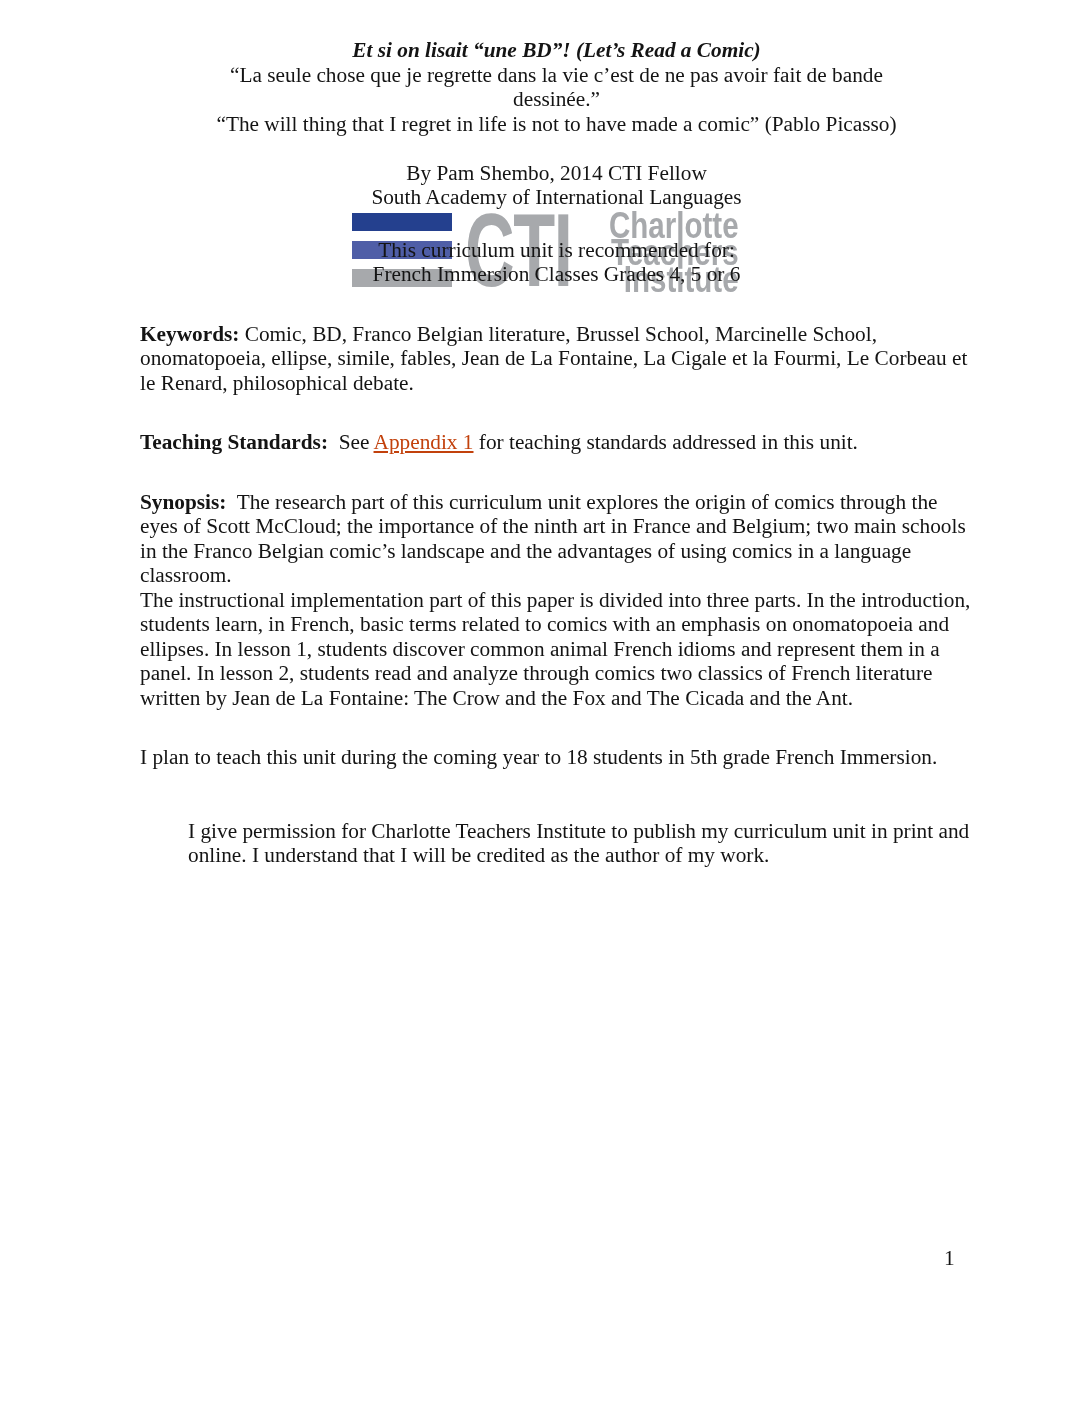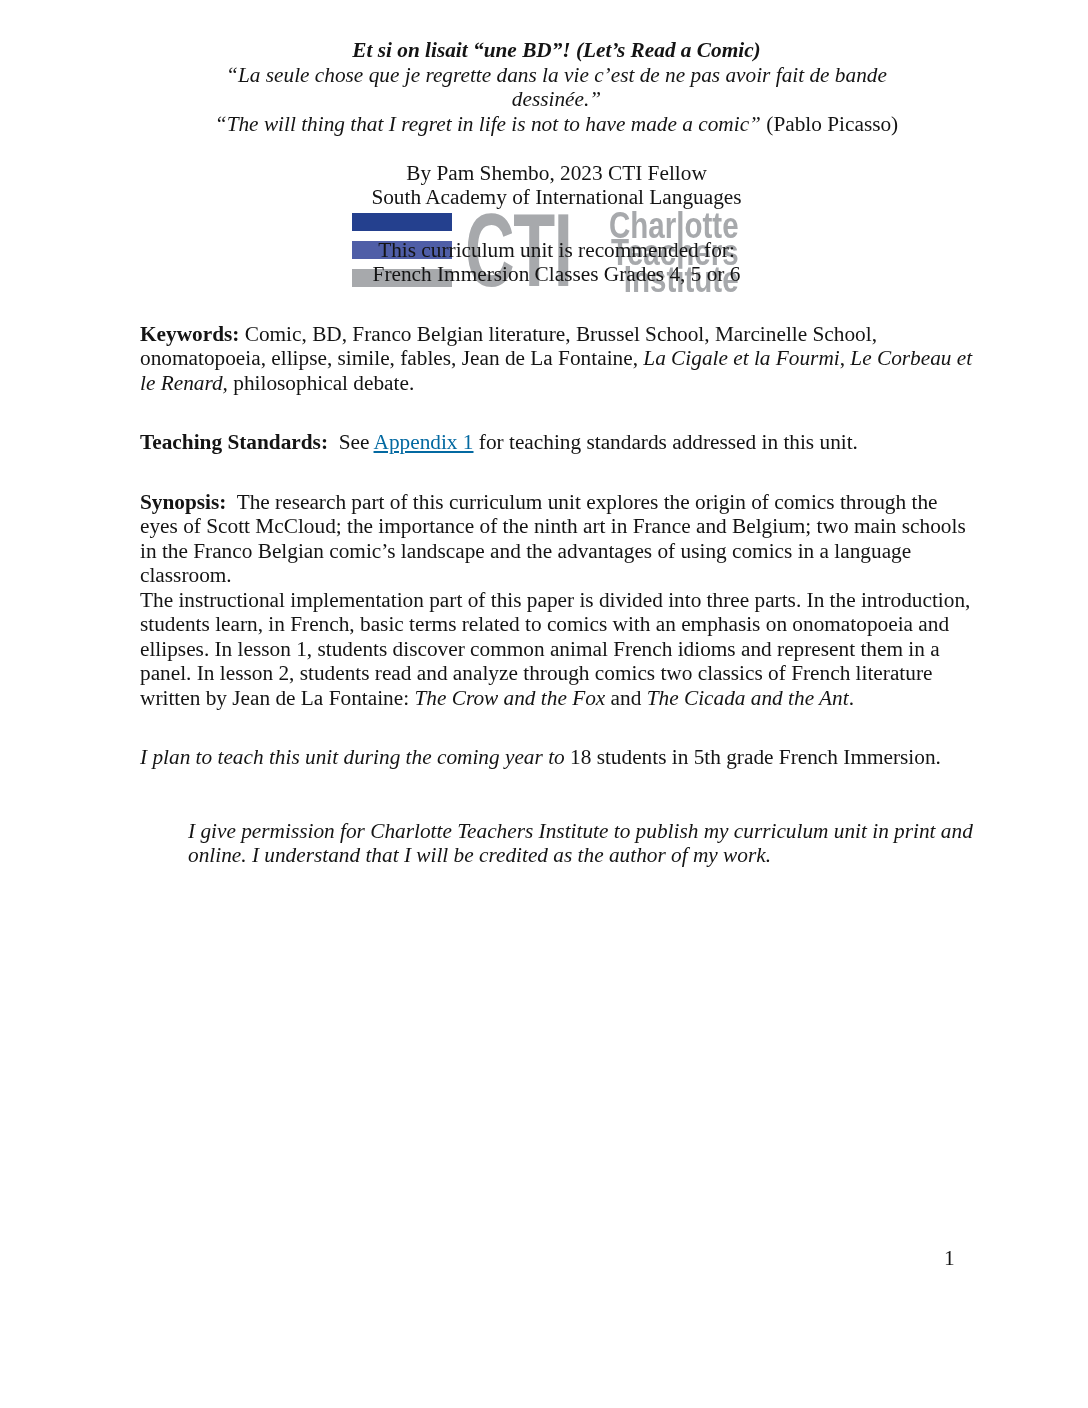--- a/index.html
+++ b/index.html
@@ -81,7 +81,7 @@
   .centered { text-align: center; }
   .gap-above { margin-top: 24.5px !important; }
   .title-line { font-weight: bold; font-style: italic; }
-  .italic { font-style: italic; }
+  .italic { }
   .bold { font-weight: bold; }
   .body-sections { text-align: left; margin-top: 35px; }
   a.doc-link { text-decoration: underline; cursor: pointer; }

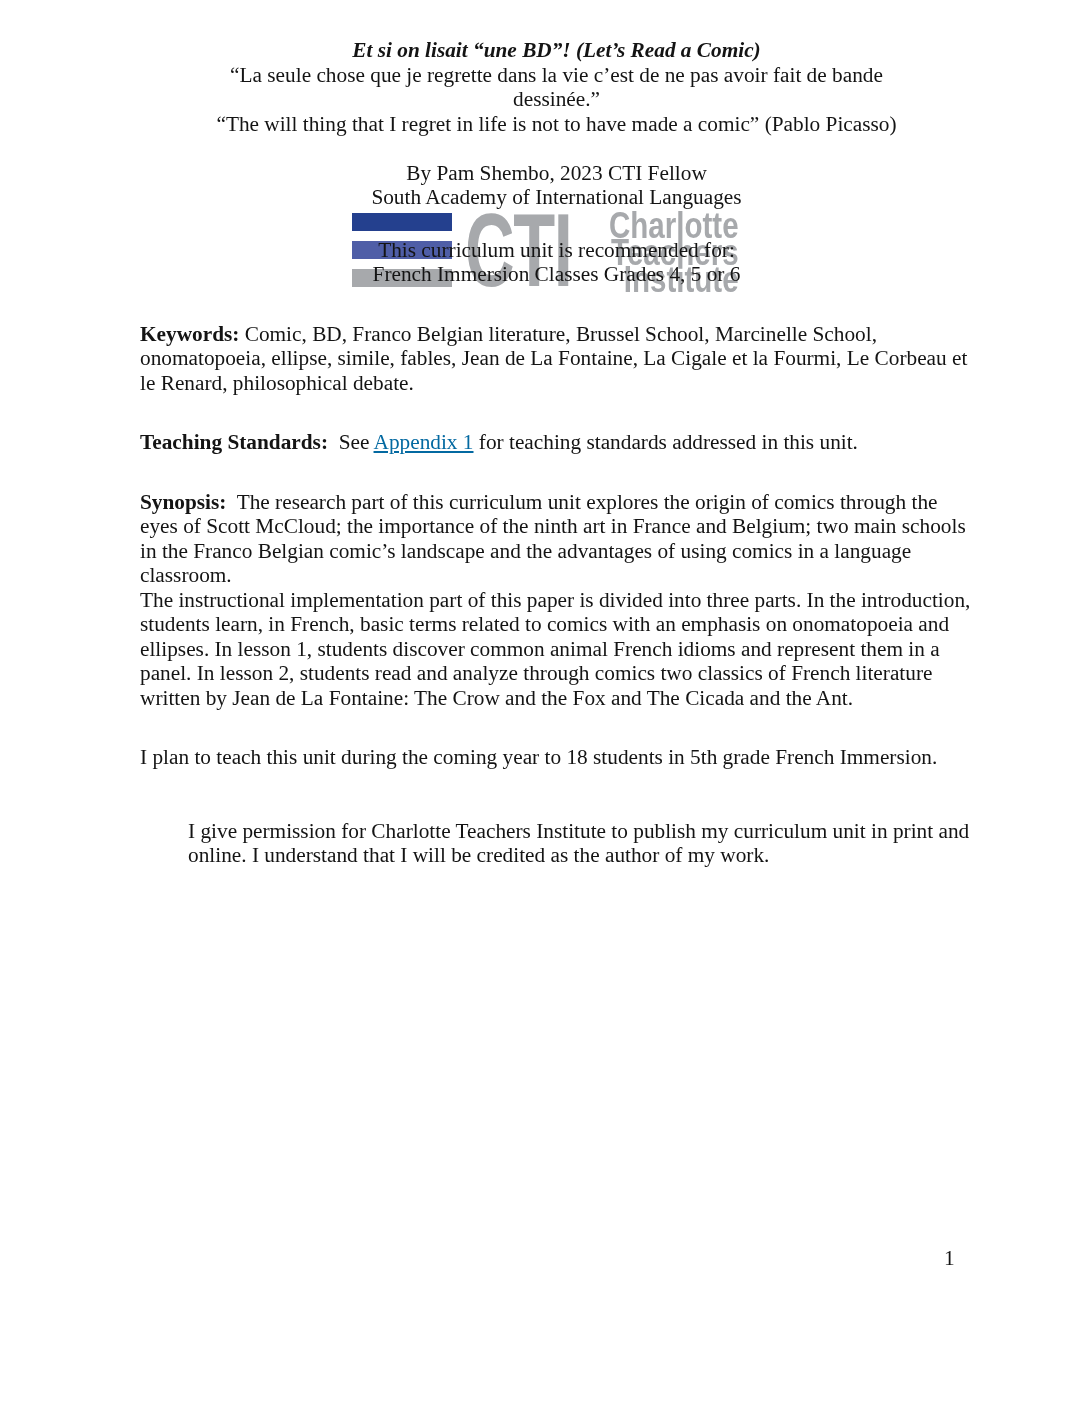--- a/index.html
+++ b/index.html
@@ -118,7 +118,7 @@
       <p class="italic">dessinée.”</p>
       <p><span class="italic">“The will thing that I regret in life is not to have made a comic”</span><span> (Pablo Picasso)</span></p>
 
-      <p class="gap-above">By Pam Shembo, 2023 CTI Fellow</p>
+      <p class="gap-above">By Pam Shembo, 2014 CTI Fellow</p>
       <p>South Academy of International Languages</p>
 
       <p class="gap-above" style="margin-top: 28px !important;">This curriculum unit is recommended for:</p>

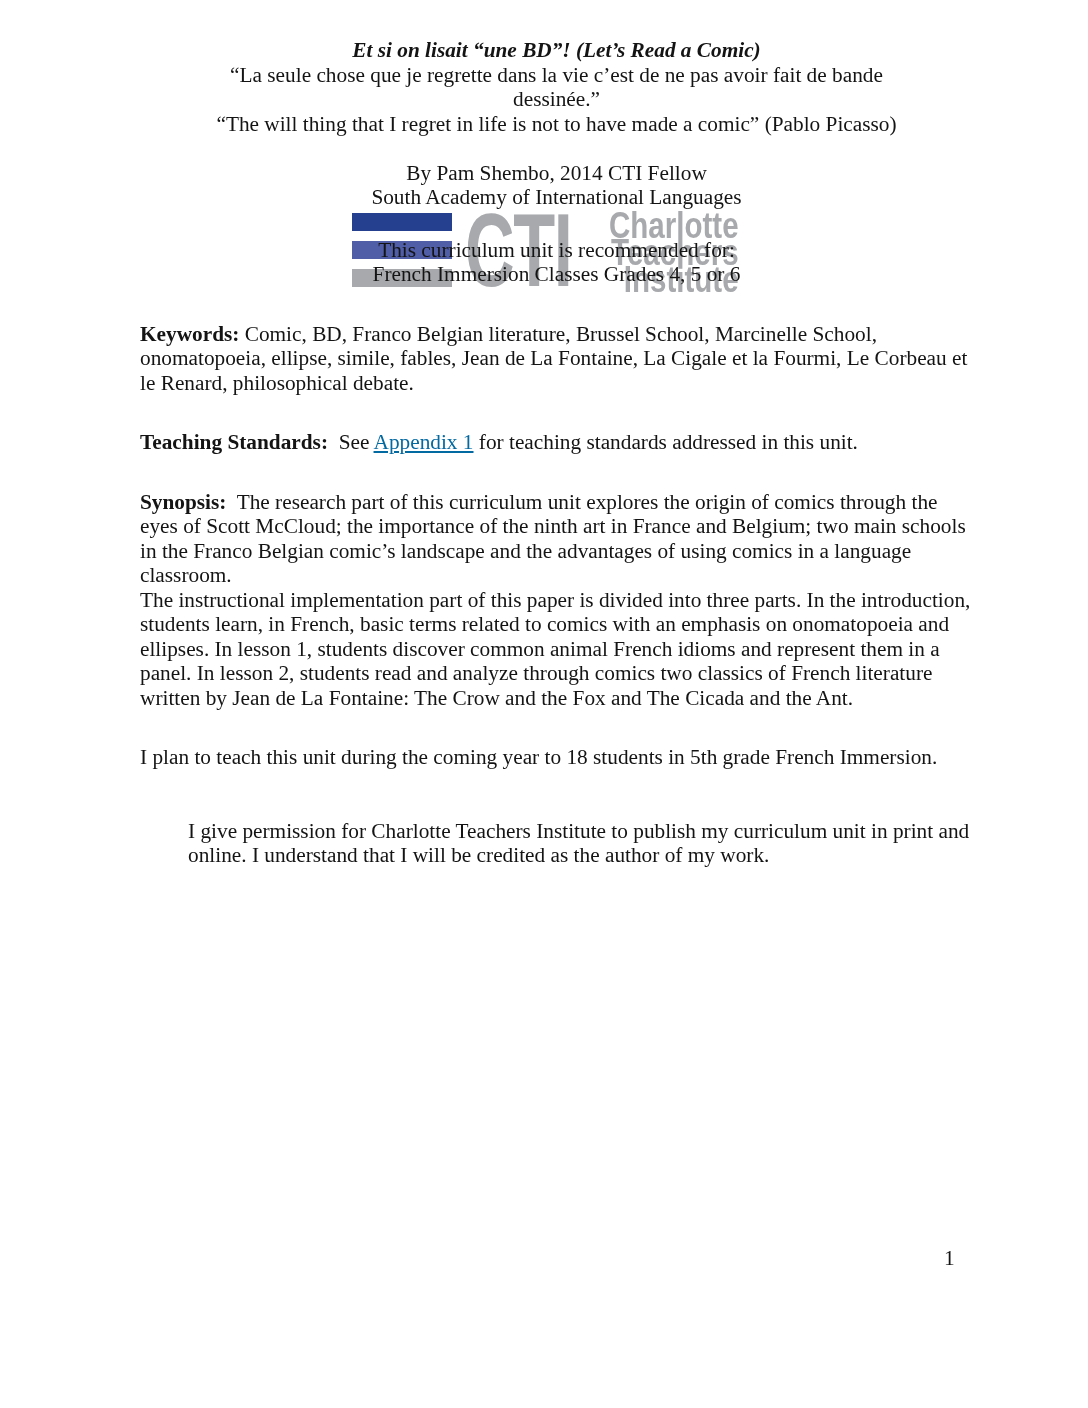--- a/index.html
+++ b/index.html
@@ -130,7 +130,7 @@
     </div>
 
     <div class="body-sections">
-      <p><span class="bold">Teaching Standards:</span><span>  See </span><a class="doc-link" id="appendix-link" style="color: #0369a1;">Appendix 1</a><span> for teaching standards addressed in this unit.</span></p>
+      <p><span class="bold">Teaching Standards:</span><span>  See </span><a class="doc-link" id="appendix-link" style="color: #c2410c;">Appendix 1</a><span> for teaching standards addressed in this unit.</span></p>
     </div>
 
     <div class="body-sections">

